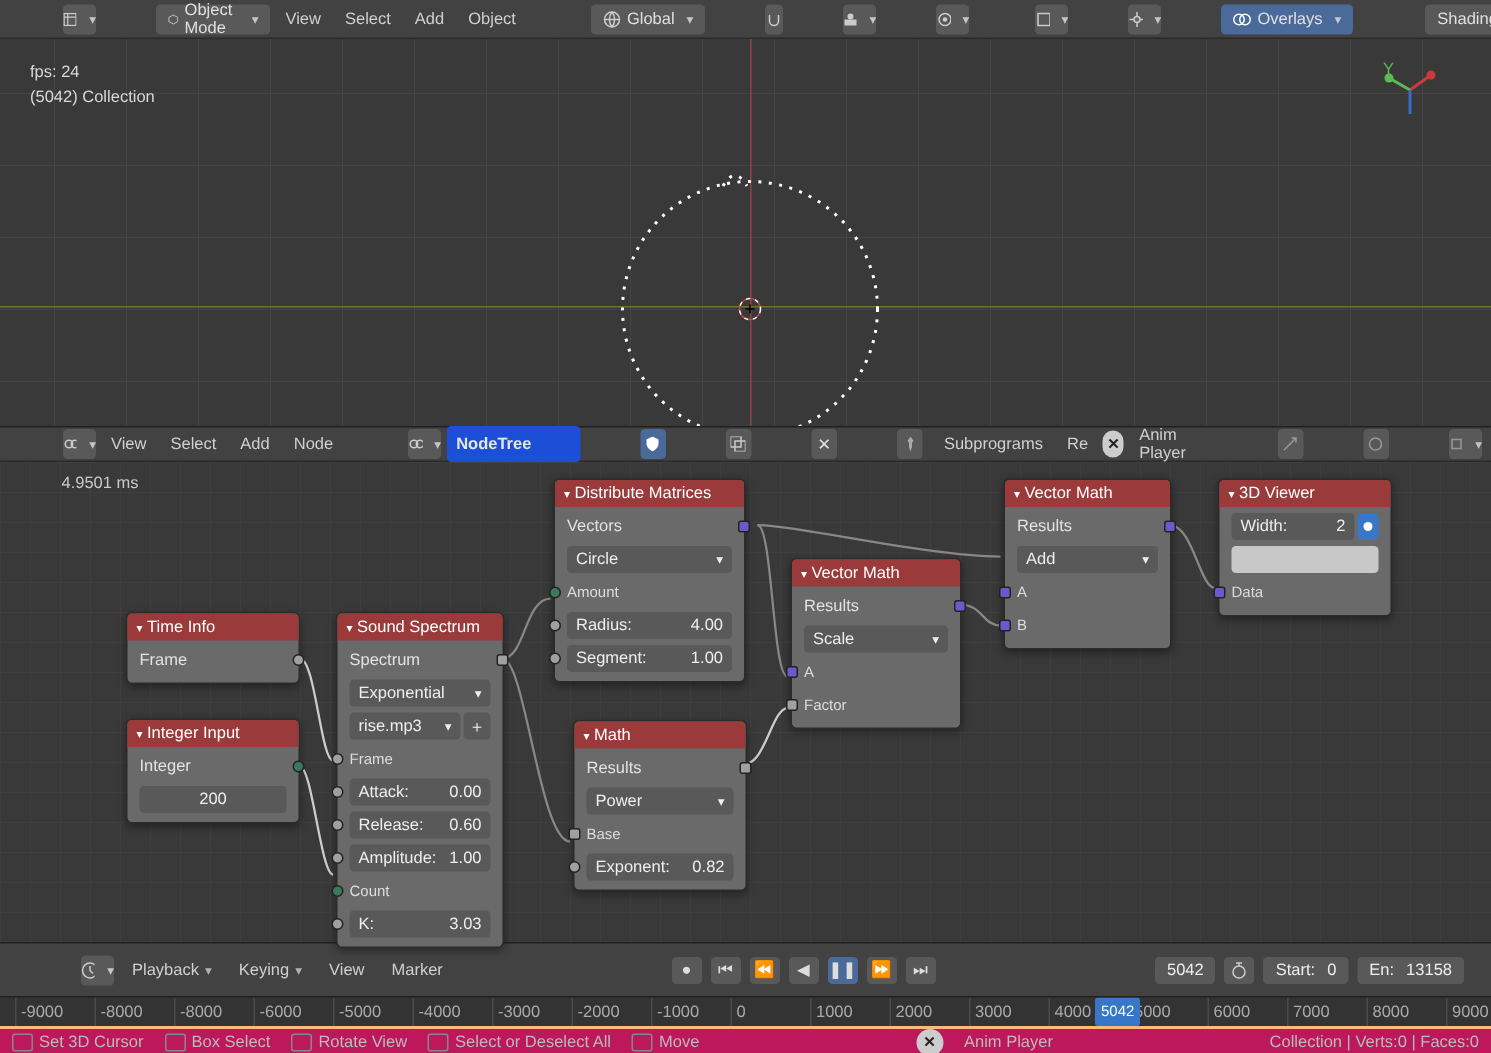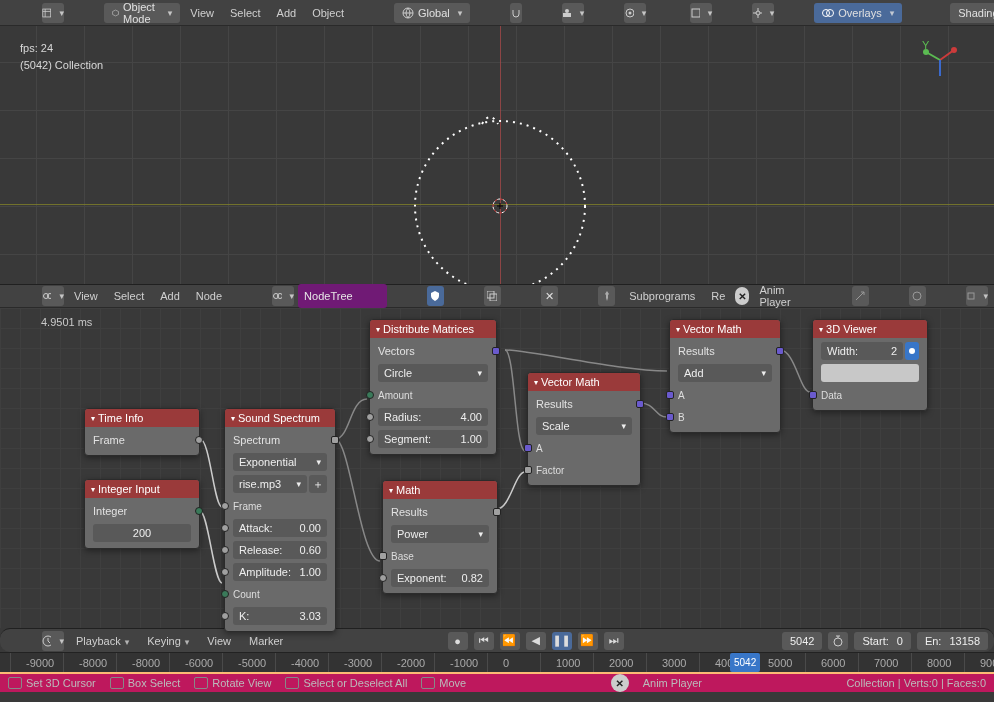--- a/index.html
+++ b/index.html
@@ -35,7 +35,7 @@
 
 
 .ne-header { height:24px; background:#424242; display:flex; align-items:center; padding:0 6px; gap:4px; border-top:1px solid #202020; border-bottom:1px solid #2a2a2a; }
-.pill-input { height:24px; background:#701a75; border-radius:3px; display:flex; align-items:center; padding:0 6px; color:#e6e6e6; gap:4px; }
+.pill-input { height:24px; background:#1d4ed8; border-radius:3px; display:flex; align-items:center; padding:0 6px; color:#e6e6e6; gap:4px;font-weight:bold; }
 .close-btn { width:18px; height:18px; background:#ccc; color:#222; border-radius:9px; display:flex; align-items:center; justify-content:center; font-weight:bold; font-size:10px; }
 
 

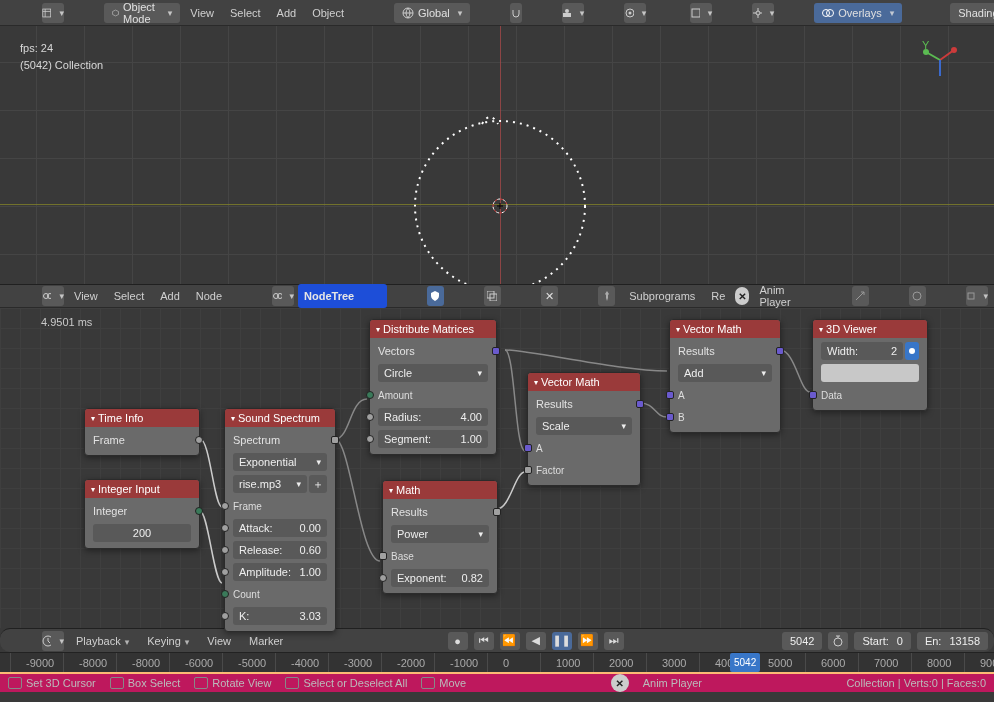--- a/index.html
+++ b/index.html
@@ -67,7 +67,7 @@
 .small-row { font-size:10px; color:#ddd; }
 
 
-.tl-header { height:24px; background:#424242; display:flex; align-items:center; padding:0 6px; gap:6px; border-top:1px solid #202020;border-radius:10px; }
+.tl-header { height:36px; background:#424242; display:flex; align-items:center; padding:0 18px; gap:6px; border-top:1px solid #202020; }
 .tl-btn { width:20px; height:18px; background:#595959; border-radius:3px; display:flex; align-items:center; justify-content:center; color:#ddd; }
 .tl-num { height:18px; background:#595959; border-radius:3px; padding:0 8px; display:flex; align-items:center; gap:8px; color:#eee; }
 .timeline { height:20px; background:#333; position:relative; display:flex; align-items:center; overflow:hidden; border-top:1px solid #222; font-size:10px; color:#aaa; }

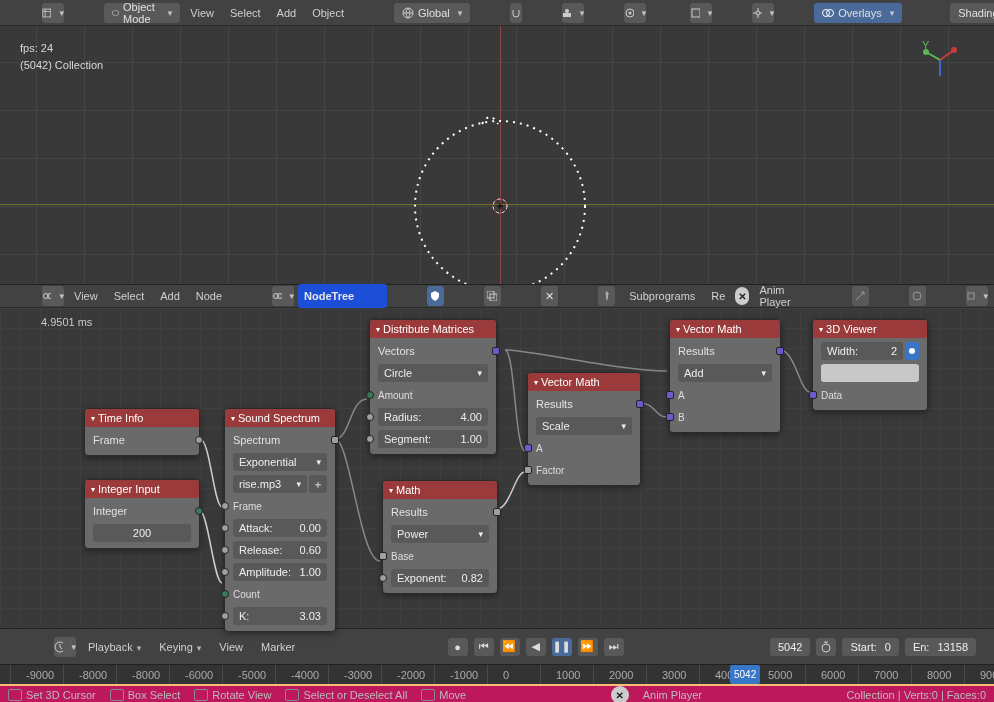--- a/index.html
+++ b/index.html
@@ -71,7 +71,7 @@
 .tl-btn { width:20px; height:18px; background:#595959; border-radius:3px; display:flex; align-items:center; justify-content:center; color:#ddd; }
 .tl-num { height:18px; background:#595959; border-radius:3px; padding:0 8px; display:flex; align-items:center; gap:8px; color:#eee; }
 .timeline { height:20px; background:#333; position:relative; display:flex; align-items:center; overflow:hidden; border-top:1px solid #222; font-size:10px; color:#aaa; }
-.timeline .tick { position:absolute; top:0; bottom:0; border-left:1px solid #4a4a4a; padding-left:15px; display:flex; align-items:center; }
+.timeline .tick { position:absolute; top:0; bottom:0; border-left:1px solid #4a4a4a; padding-left:3px; display:flex; align-items:center; }
 .playhead { position:absolute; top:0; bottom:0; background:#3876c8; color:#fff; padding:0 4px; display:flex; align-items:center; border-radius:2px; font-size:10px; }
 
 

